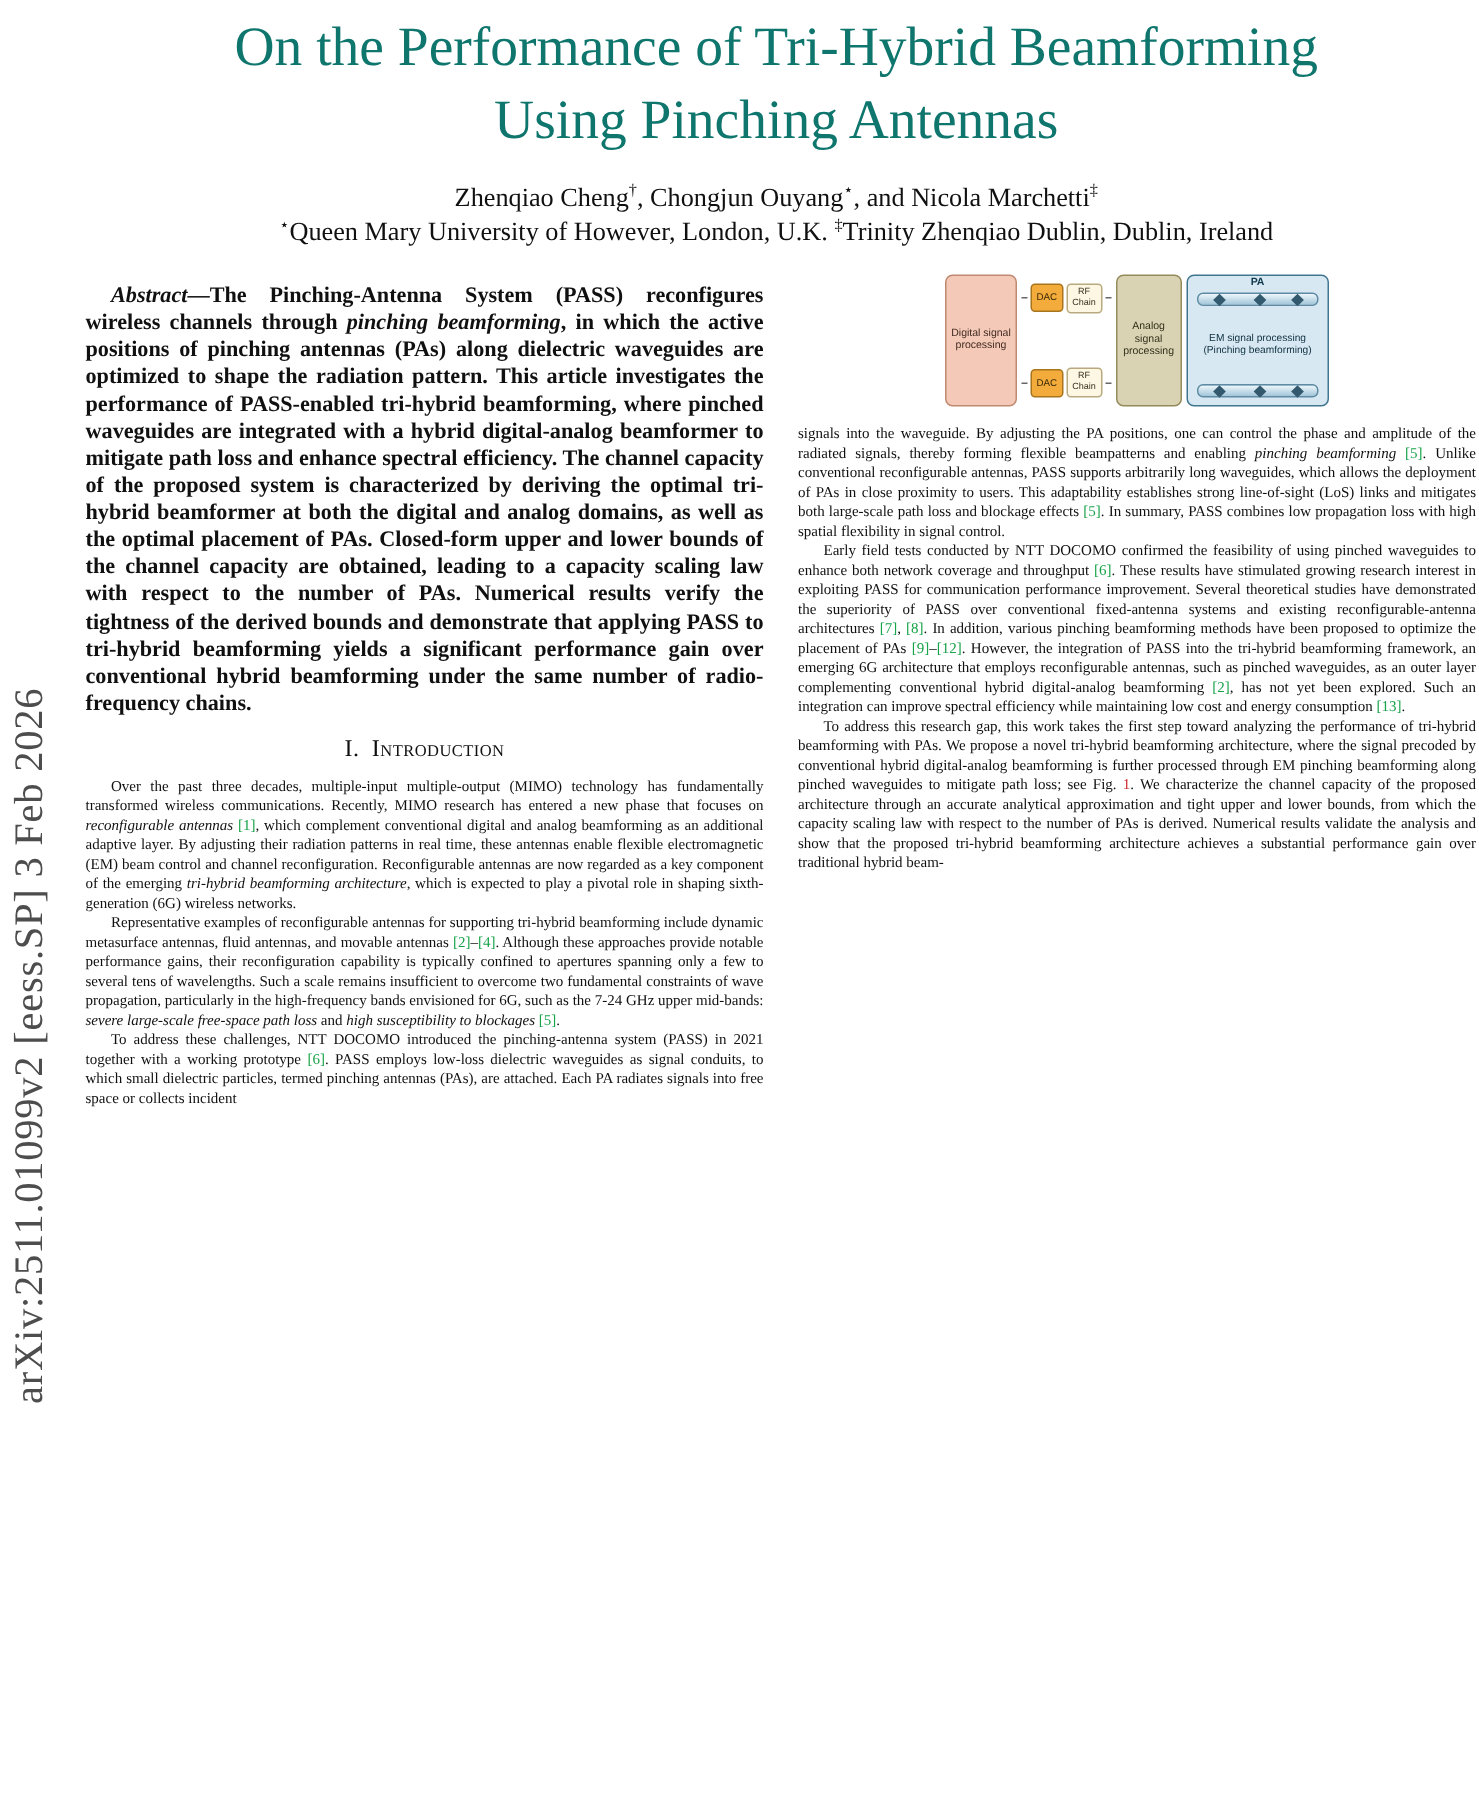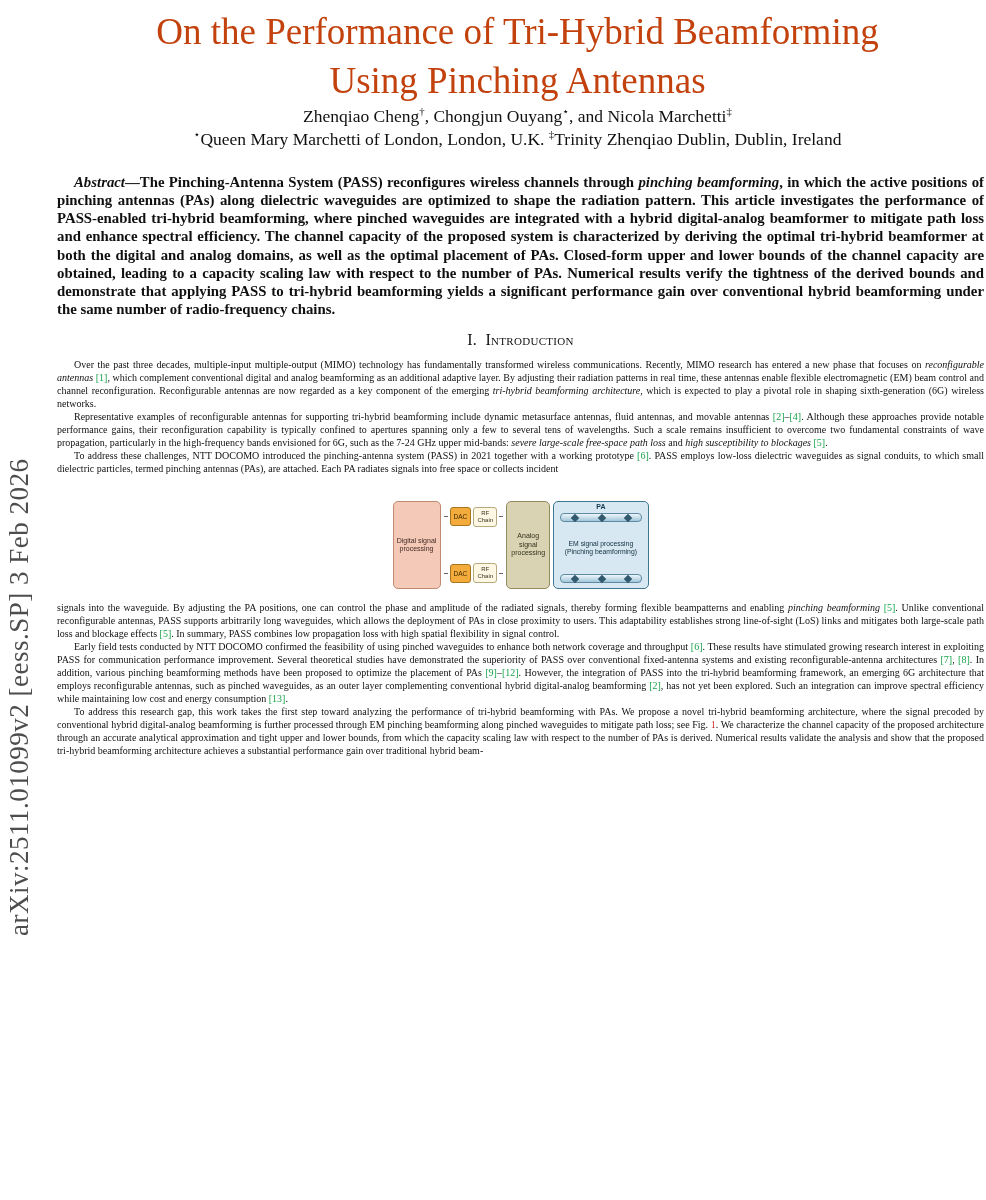--- a/index.html
+++ b/index.html
@@ -21,7 +21,7 @@
 
   
   .header { padding:8px 8px 0 57px; text-align:center; }
-  .title { font-size:37px; font-weight:400; line-height:1.32; color:#c2410c; }
+  .title { font-size:37px; font-weight:400; line-height:1.32; color:#0f766e; }
   .authors { font-size:17.5px; }
   .affiliation { font-size:17.5px; line-height:1.45; }
   .run-sup { vertical-align:super; font-size:0.62em; line-height:0; }

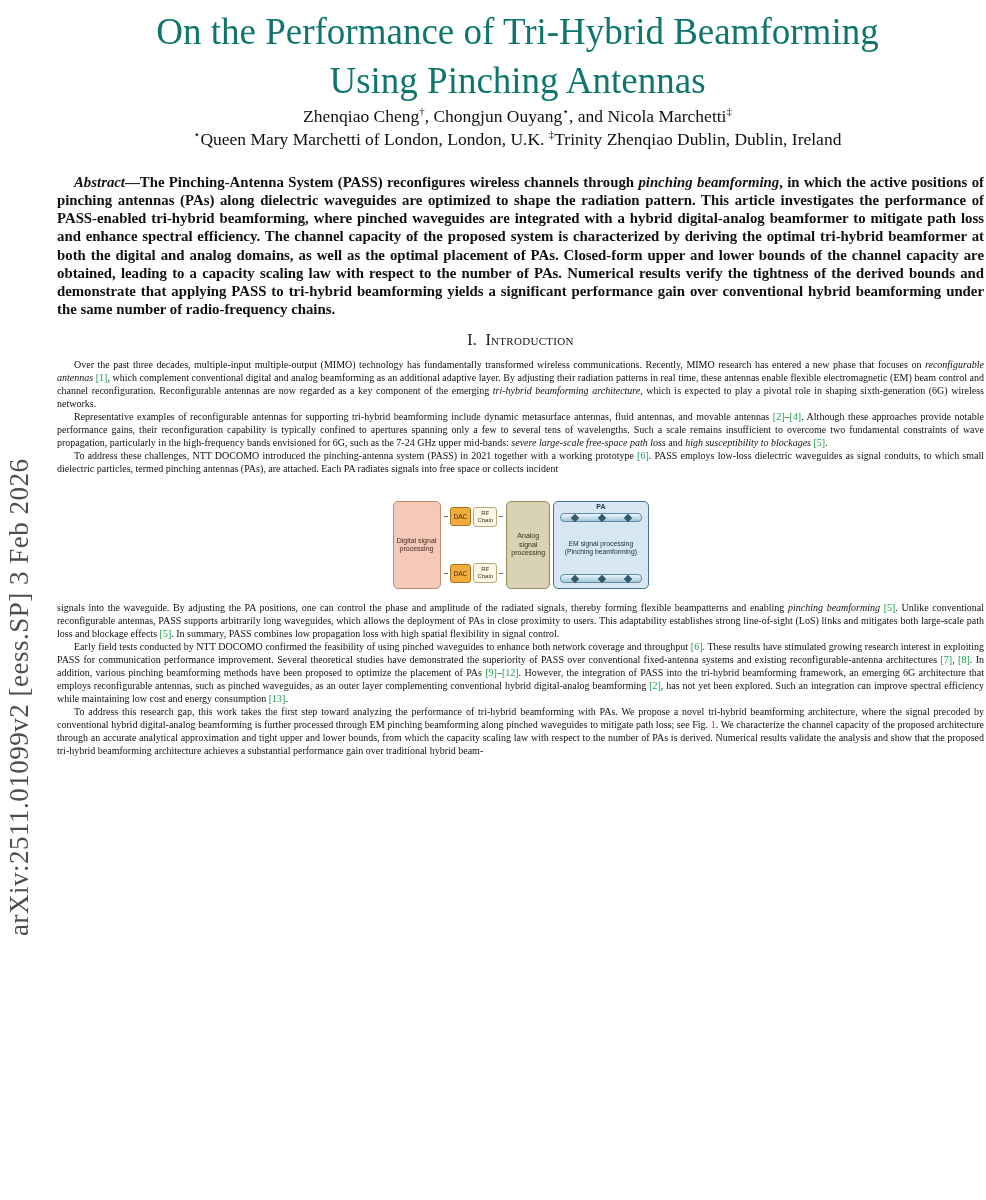--- a/index.html
+++ b/index.html
@@ -22,7 +22,7 @@
   
   .header { padding:8px 8px 0 57px; text-align:center; }
   .title { font-size:37px; font-weight:400; line-height:1.32; color:#0f766e; }
-  .authors { font-size:17.5px; }
+  .authors { margin-top:15px; font-size:17.5px; }
   .affiliation { font-size:17.5px; line-height:1.45; }
   .run-sup { vertical-align:super; font-size:0.62em; line-height:0; }
 

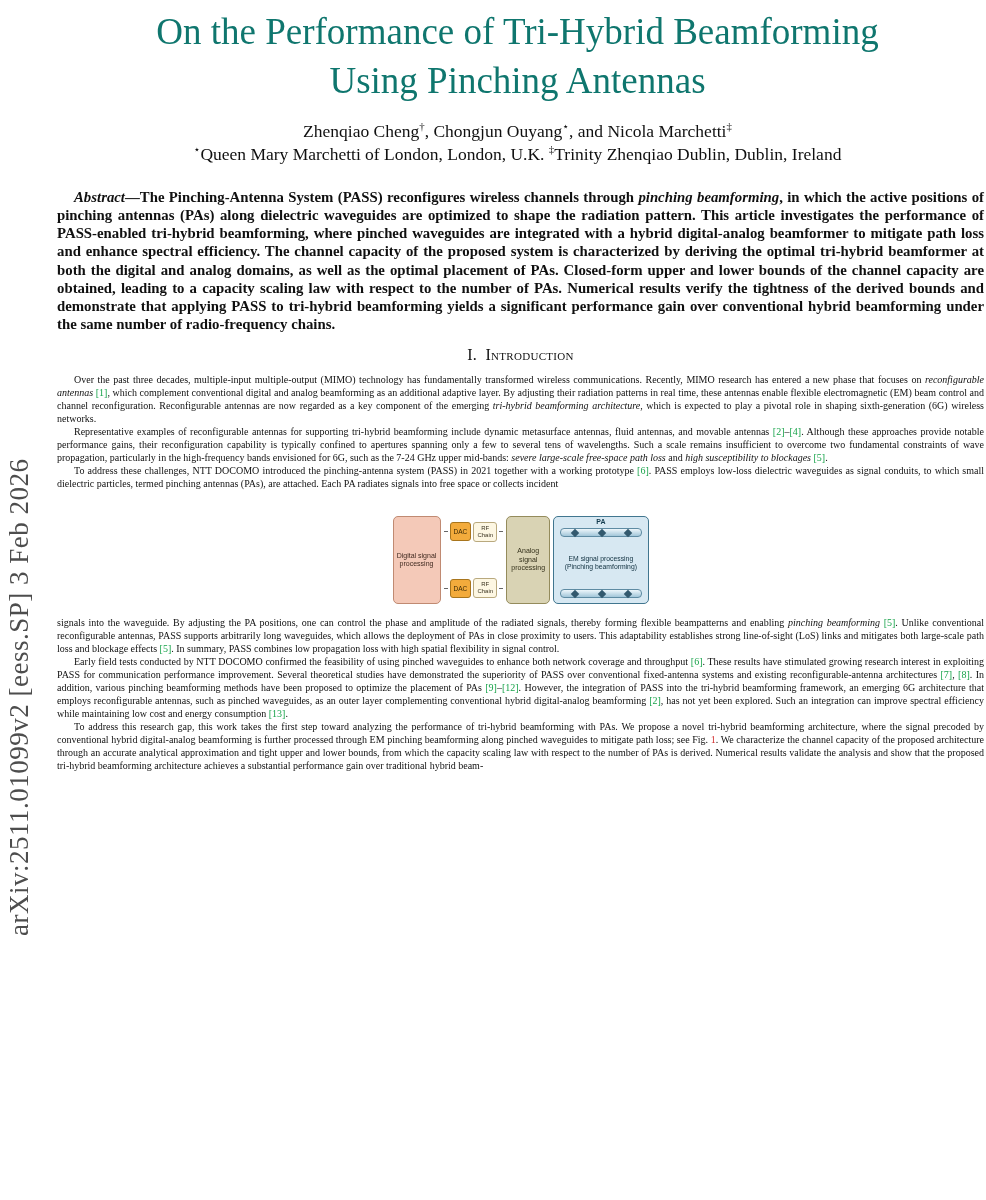--- a/index.html
+++ b/index.html
@@ -116,7 +116,7 @@
       <div>Using Pinching Antennas</div>
     </h1>
     <div class="authors"><span>Zhenqiao Cheng</span><span class="run-sup">†</span><span>, Chongjun Ouyang</span><span class="run-sup">⋆</span><span>, and Nicola Marchetti</span><span class="run-sup">‡</span></div>
-    <div class="affiliation"><span class="run-sup">⋆</span><span>Queen Mary Marchetti of London, London, U.K. </span><span class="run-sup">‡</span><span>Trinity Zhenqiao Dublin, Dublin, Ireland</span></div>
+    <div class="affiliation"><span class="run-sup">⋆</span><span>Queen Mary University of However, London, U.K. </span><span class="run-sup">‡</span><span>Trinity Zhenqiao Dublin, Dublin, Ireland</span></div>
   </div>
 
   <div class="columns">

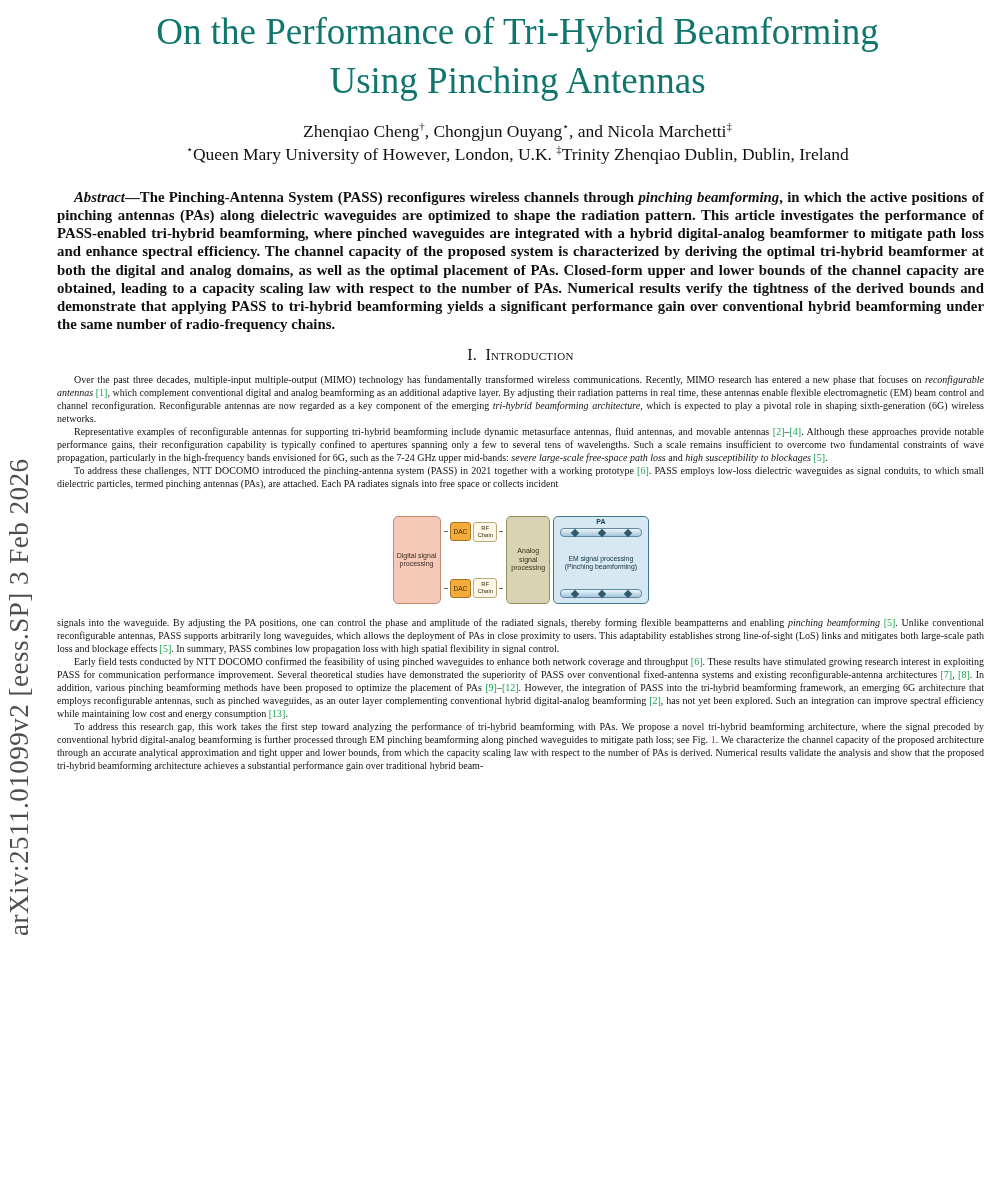--- a/index.html
+++ b/index.html
@@ -27,7 +27,7 @@
   .run-sup { vertical-align:super; font-size:0.62em; line-height:0; }
 
   
-  .columns { display:flex; gap:23px; padding:13px 2px 0 57px; align-items:flex-start;flex-direction:column; }
+  .columns { display:flex; gap:23px; padding:13px 2px 0 57px; align-items:flex-start; }
   .col { flex:1 1 0; min-width:0; }
 
   .abstract {

